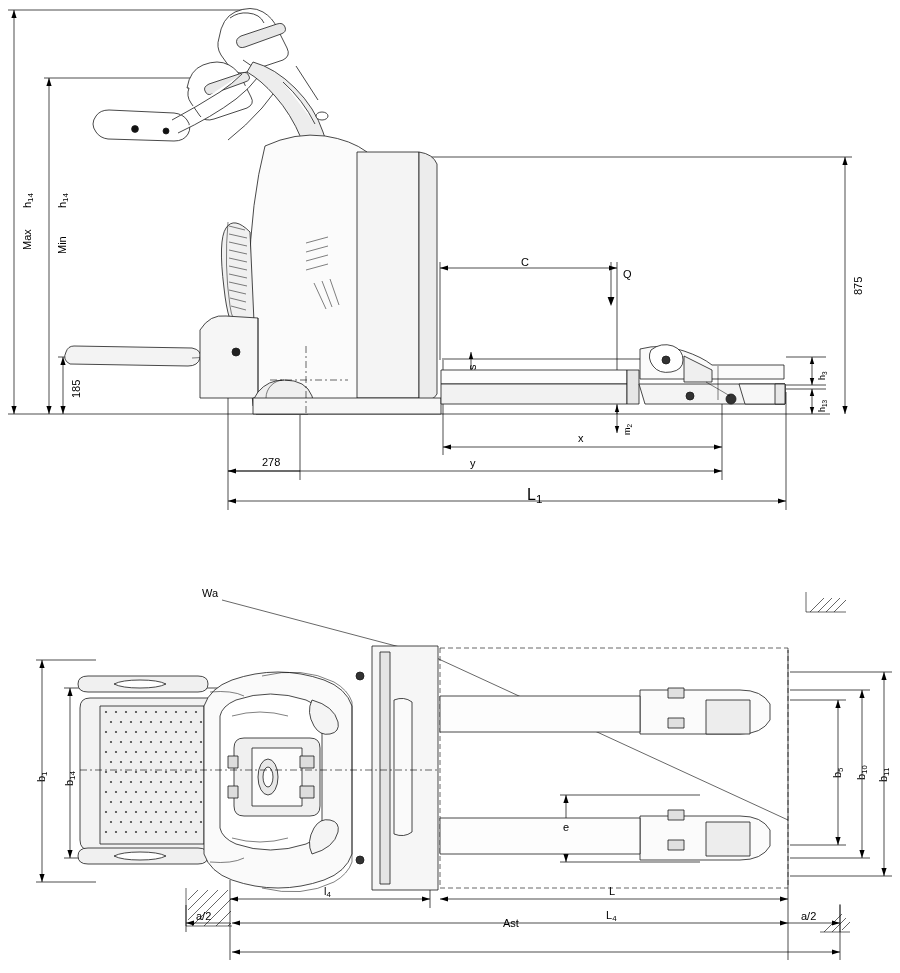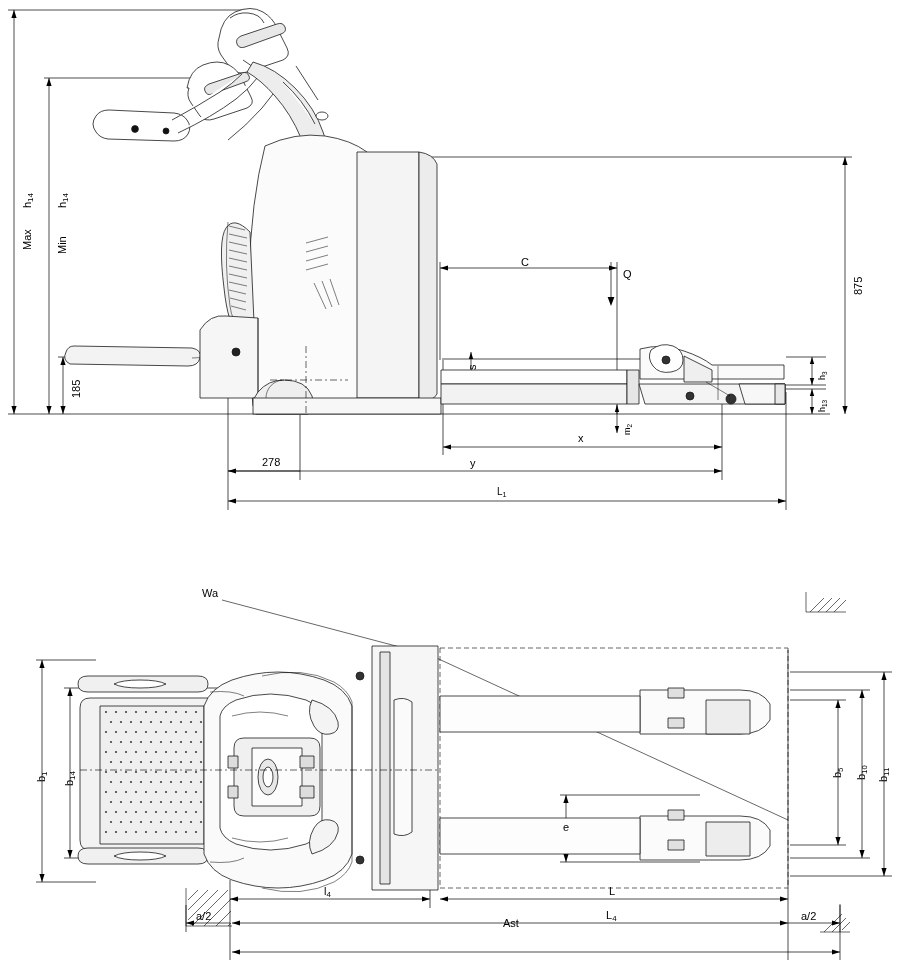--- a/index.html
+++ b/index.html
@@ -574,7 +574,7 @@
   <div class="lbl" style="left:470px; top:458px;">
     <span>y</span>
   </div>
-  <div class="lbl" style="left:497px; top:487px; font-size:10px;">
+  <div class="lbl" style="left:527px; top:487px; font-size:16px;">
     <span>L</span><span class="sub">1</span>
   </div>
 

